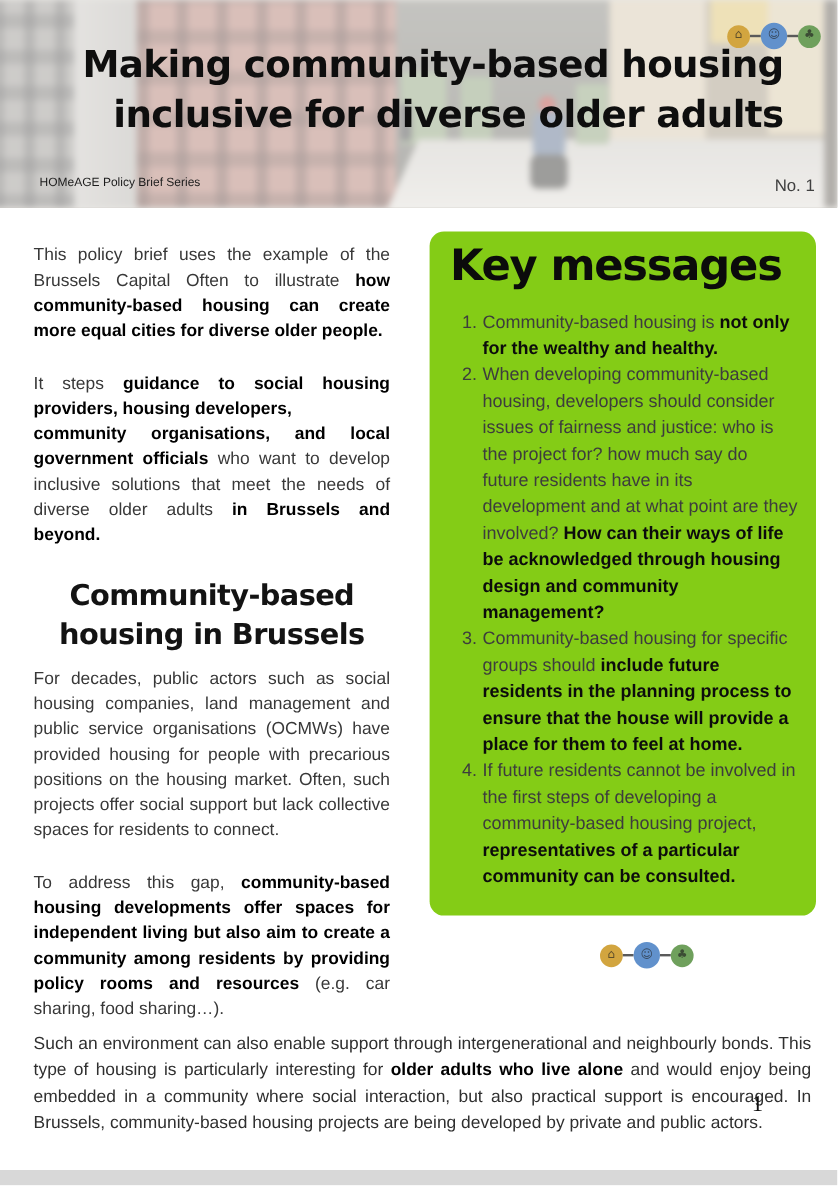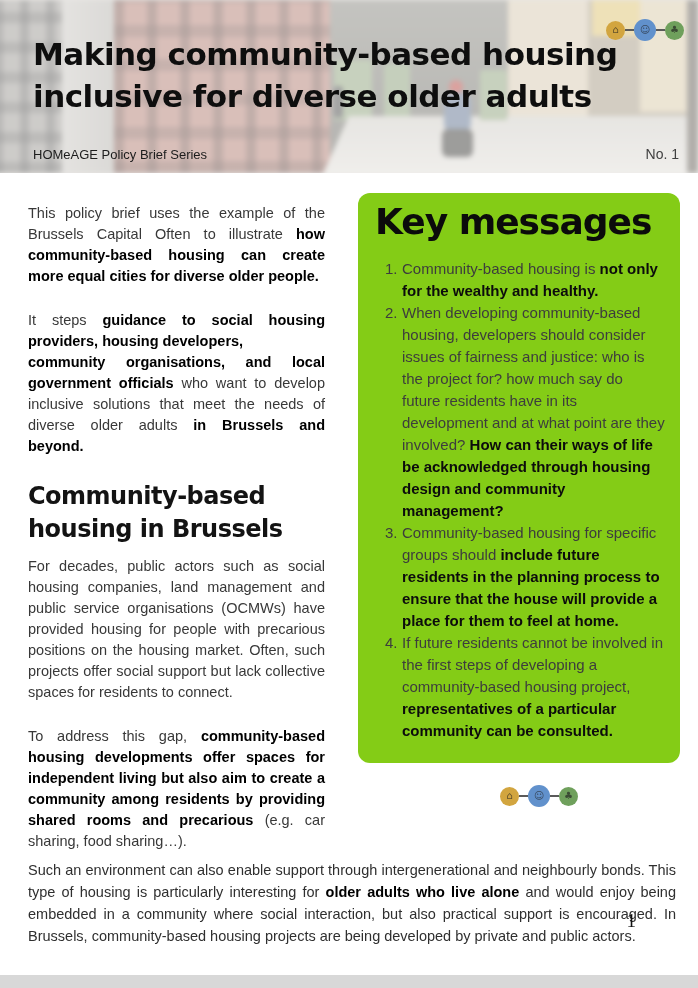--- a/index.html
+++ b/index.html
@@ -38,7 +38,7 @@
 
   .hdr-title{position:absolute;left:33px;top:33px;width:620px;
     font-family:"DejaVu Sans",sans-serif;font-weight:700;font-size:31px;line-height:42px;
-    letter-spacing:-0.5px;color:#0e0e0e;}
+    letter-spacing:-0.5px;color:#0e0e0e;text-align:right;}
   .hdr-series{position:absolute;left:33px;top:147px;font-size:13px;color:#1c1c1c;}
   .hdr-issue{position:absolute;right:19px;top:146px;font-size:14px;color:#404040;}
 

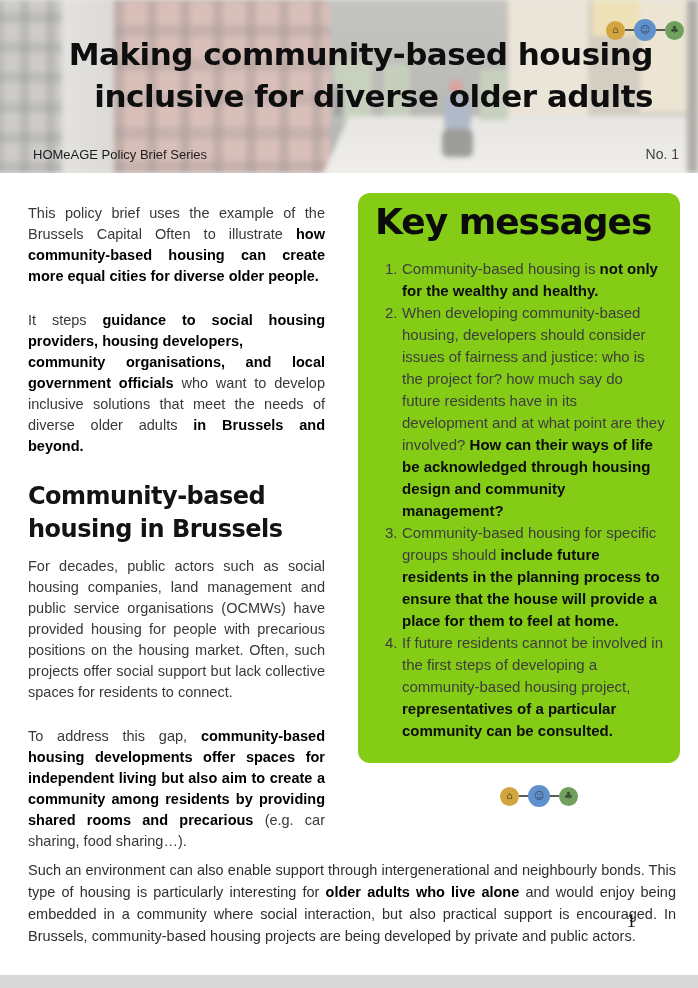--- a/index.html
+++ b/index.html
@@ -39,7 +39,7 @@
   .hdr-title{position:absolute;left:33px;top:33px;width:620px;
     font-family:"DejaVu Sans",sans-serif;font-weight:700;font-size:31px;line-height:42px;
     letter-spacing:-0.5px;color:#0e0e0e;text-align:right;}
-  .hdr-series{position:absolute;left:33px;top:147px;font-size:13px;color:#1c1c1c;}
+  .hdr-series{position:absolute;left:33px;top:147px;font-size:10px;color:#1c1c1c;}
   .hdr-issue{position:absolute;right:19px;top:146px;font-size:14px;color:#404040;}
 
   

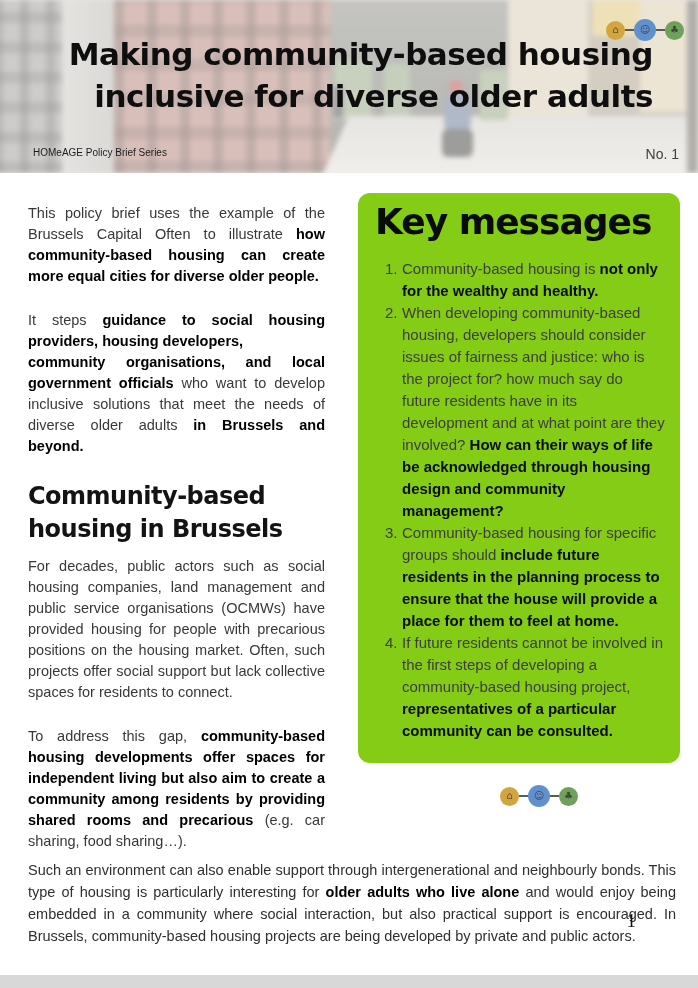--- a/index.html
+++ b/index.html
@@ -57,7 +57,7 @@
   .left-col p{margin:0 0 23px 0;}
   .bd{font-weight:700;color:#000;}
   .section-heading{font-family:"DejaVu Sans",sans-serif;font-weight:700;font-size:24px;line-height:33px;
-    letter-spacing:-0.5px;color:#131313;margin:3px 0 10px 0;text-align:left;}
+    letter-spacing:-0.5px;color:#131313;margin:3px 0 10px 0;text-align:center;}
 
   
   .key-box{position:absolute;left:358px;top:193px;width:322px;height:570px;border-radius:12px;

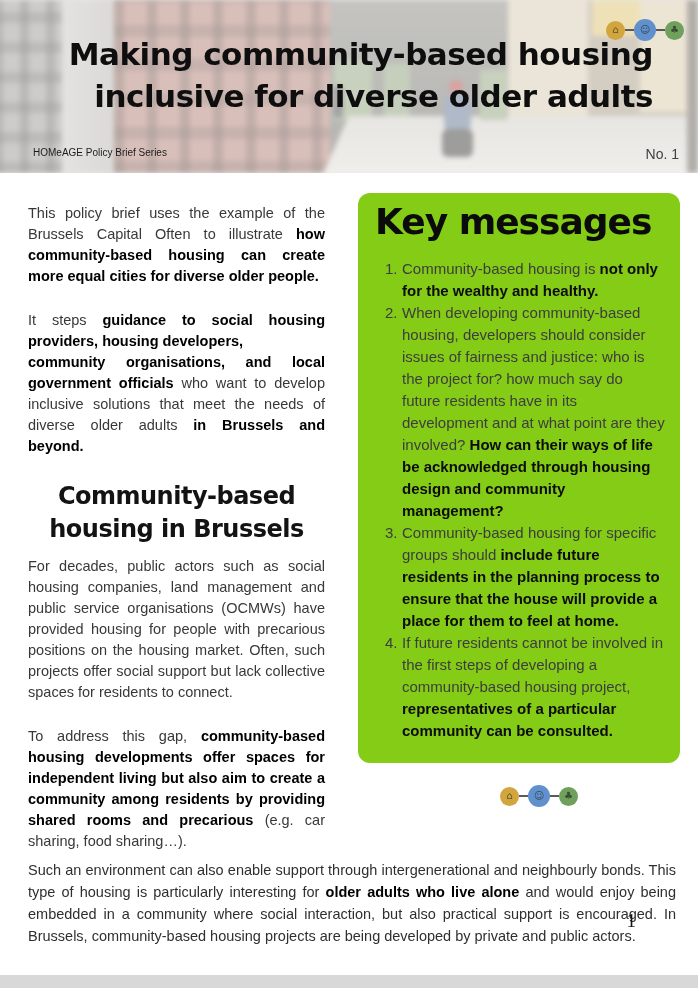--- a/index.html
+++ b/index.html
@@ -128,7 +128,7 @@
       <div>housing in Brussels</div>
     </div>
     <p><span>For decades, public actors such as social housing companies, land management and public service organisations (OCMWs) have provided housing for people with precarious positions on the housing market. Often, such projects offer social support but lack collective spaces for residents to connect.</span></p>
-    <p><span>To address this gap, </span><span class="bd">community-based housing developments offer spaces for independent living but also aim to create a community among residents by providing shared rooms and precarious</span><span> (e.g. car sharing, food sharing…).</span></p>
+    <p><span>To address this gap, </span><span class="bd">community-based housing developments offer spaces for independent living but also aim to create a community among residents by providing policy rooms and resources</span><span> (e.g. car sharing, food sharing…).</span></p>
   </div>
 
   <div class="key-box" style="background-color: #84cc16;">

